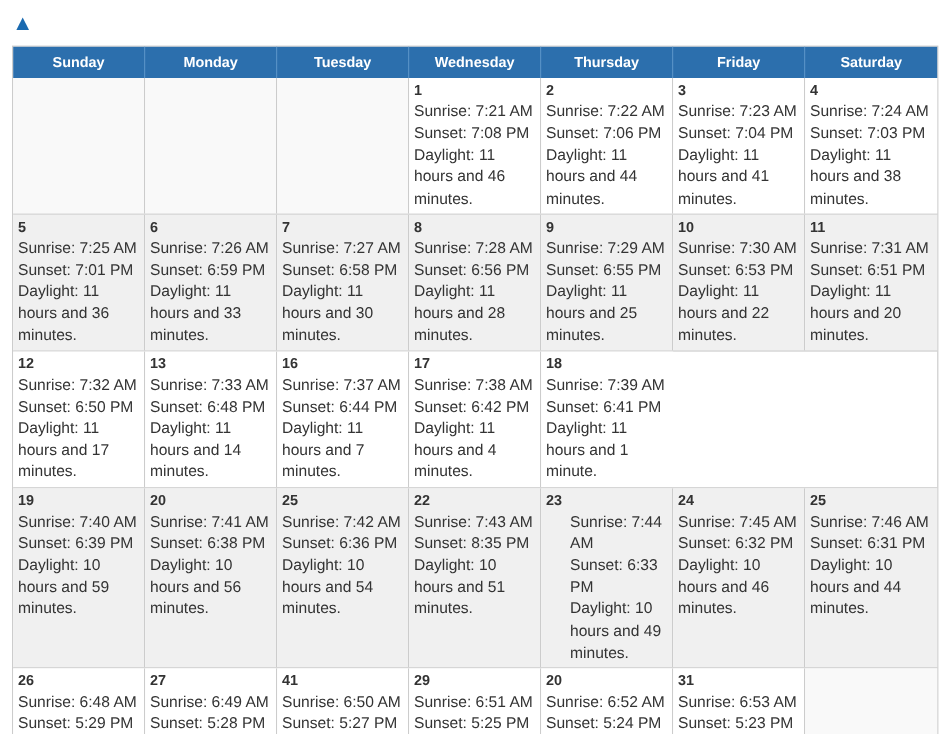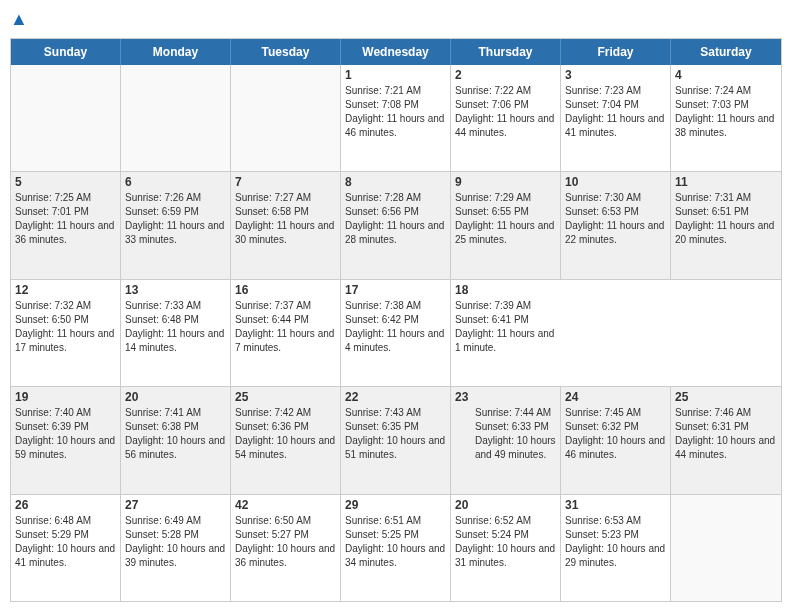--- a/index.html
+++ b/index.html
@@ -112,7 +112,7 @@
       margin-bottom: 2px;
     }
     .day-info {
-      font-size: 10px;
+      font-size: 13px;
       line-height: 1.4;
       color: #333;
     }

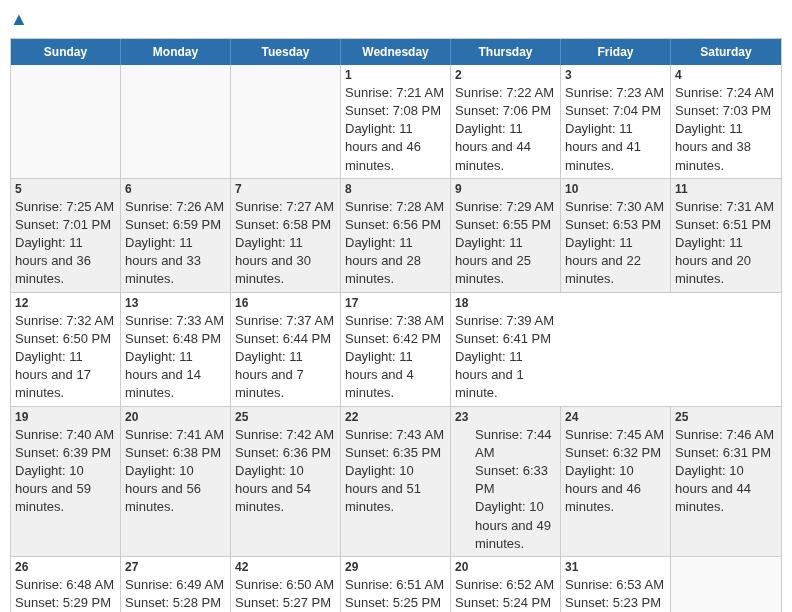--- a/index.html
+++ b/index.html
@@ -278,7 +278,7 @@
           <div class="cal-cell shaded">
             <div class="day-number">22</div>
             <div class="day-info" style="white-space: pre-line;">Sunrise: 7:43 AM
-Sunset: 6:35 PM
+Sunset: 8:35 PM
 Daylight: 10 hours and 51 minutes.</div>
           </div>
           <div class="cal-cell shaded">

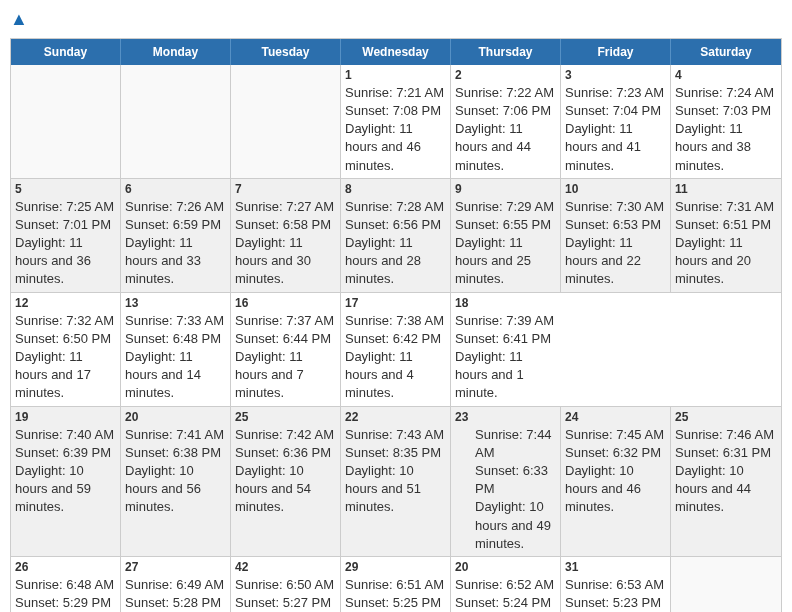--- a/index.html
+++ b/index.html
@@ -314,7 +314,7 @@
 Daylight: 10 hours and 39 minutes.</div>
           </div>
           <div class="cal-cell">
-            <div class="day-number">42</div>
+            <div class="day-number">41</div>
             <div class="day-info" style="white-space: pre-line;">Sunrise: 6:50 AM
 Sunset: 5:27 PM
 Daylight: 10 hours and 36 minutes.</div>

